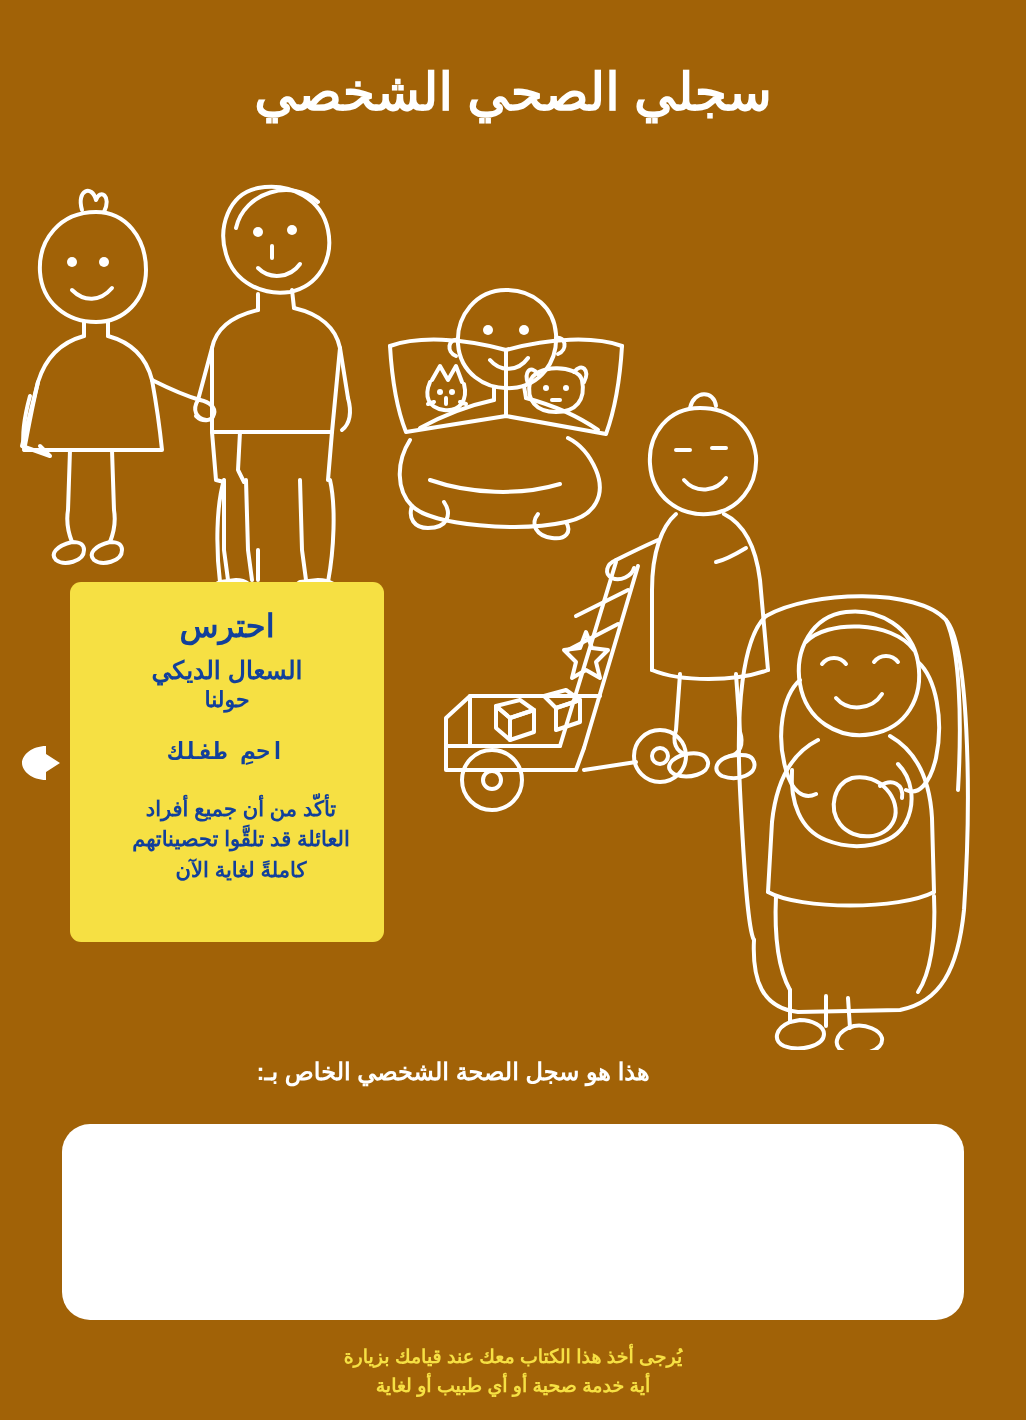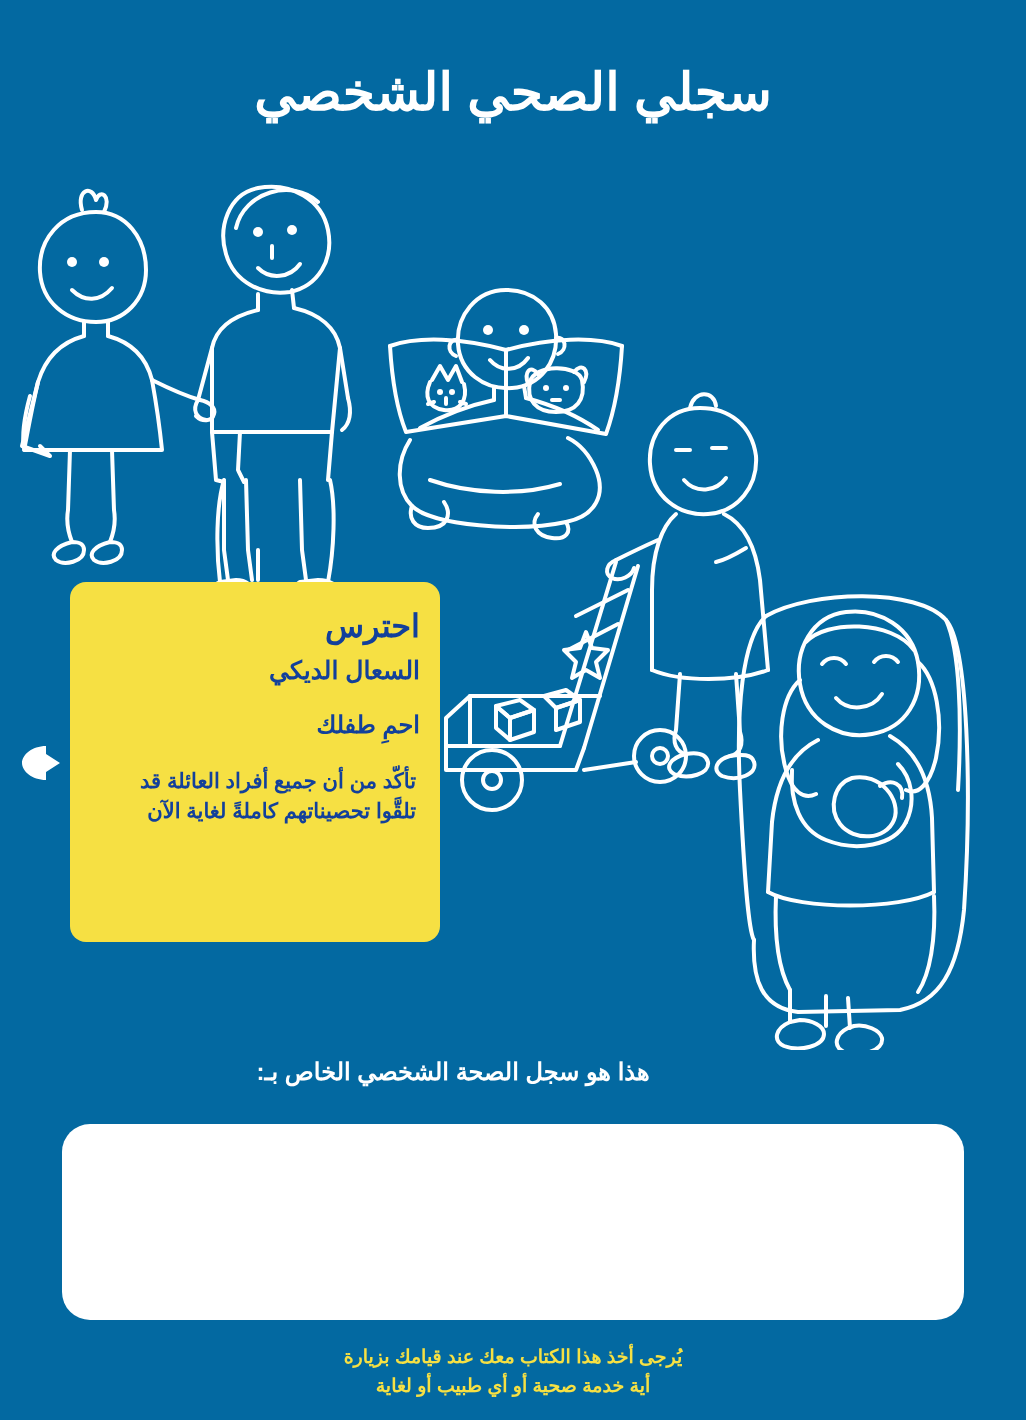--- a/index.html
+++ b/index.html
@@ -18,7 +18,7 @@
     position: relative;
     width: 1026px;
     height: 1420px;
-    background: #0369a1;
+    background: #a16207;
   }
   .title {
     position: absolute;

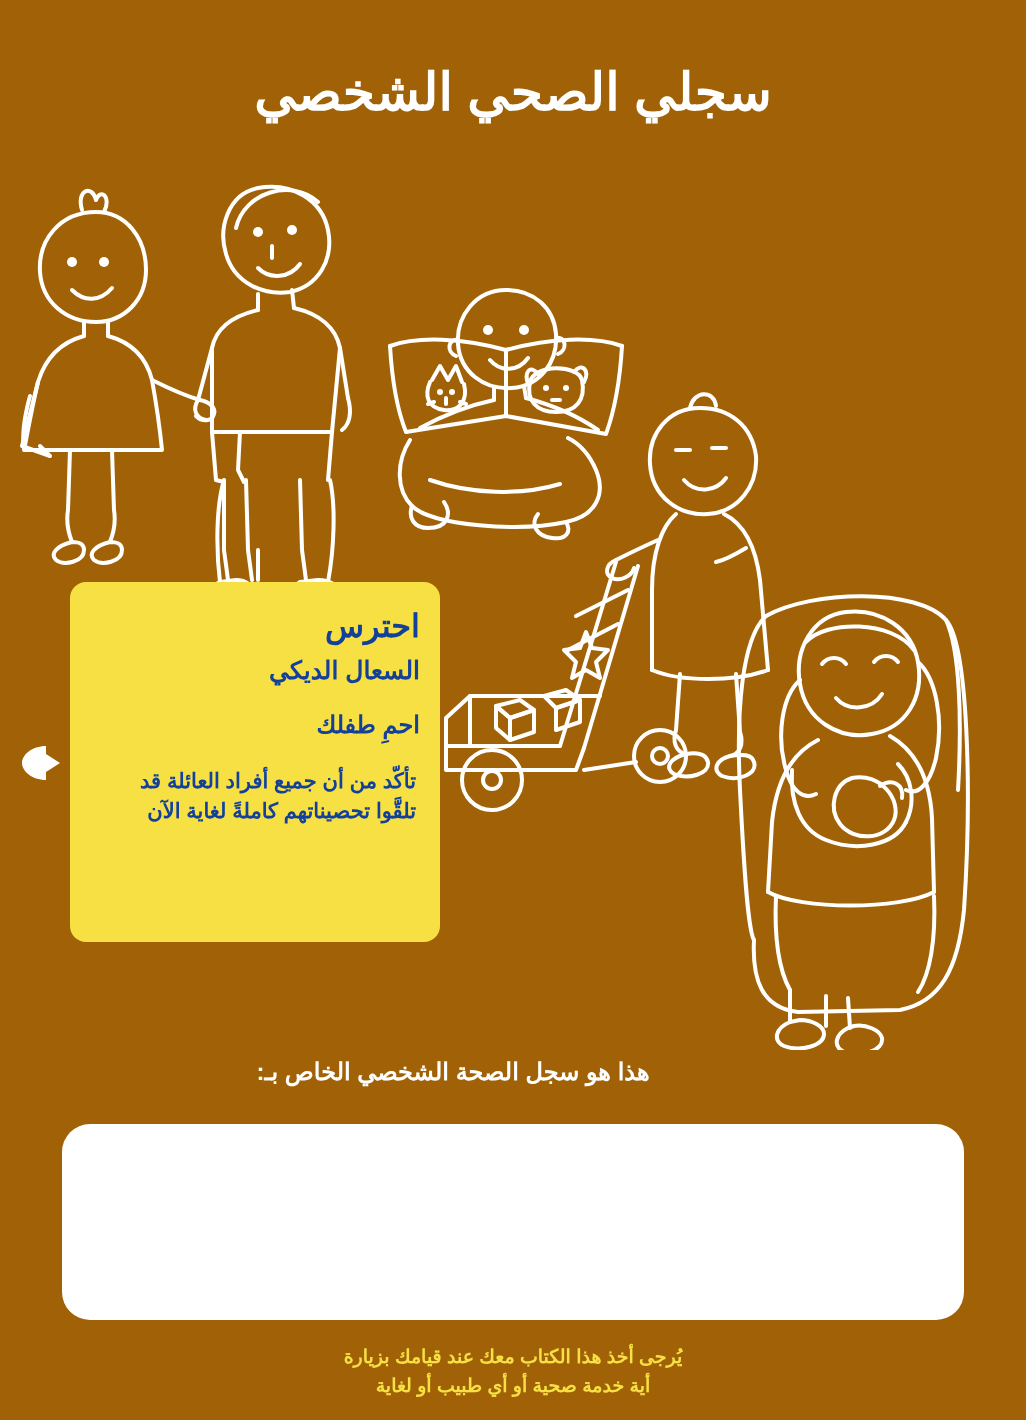--- a/index.html
+++ b/index.html
@@ -44,13 +44,13 @@
     position: absolute;
     left: 70px;
     top: 582px;
-    width: 370px;
+    width: 314px;
     height: 360px;
     background: #f6e043;
-    border-radius: 16px;
+    border-radius: 11px;
     box-sizing: border-box;
     padding: 26px 20px 10px 20px;
-    text-align: right;
+    text-align: center;
     color: #12409b;
     direction: rtl;
   }

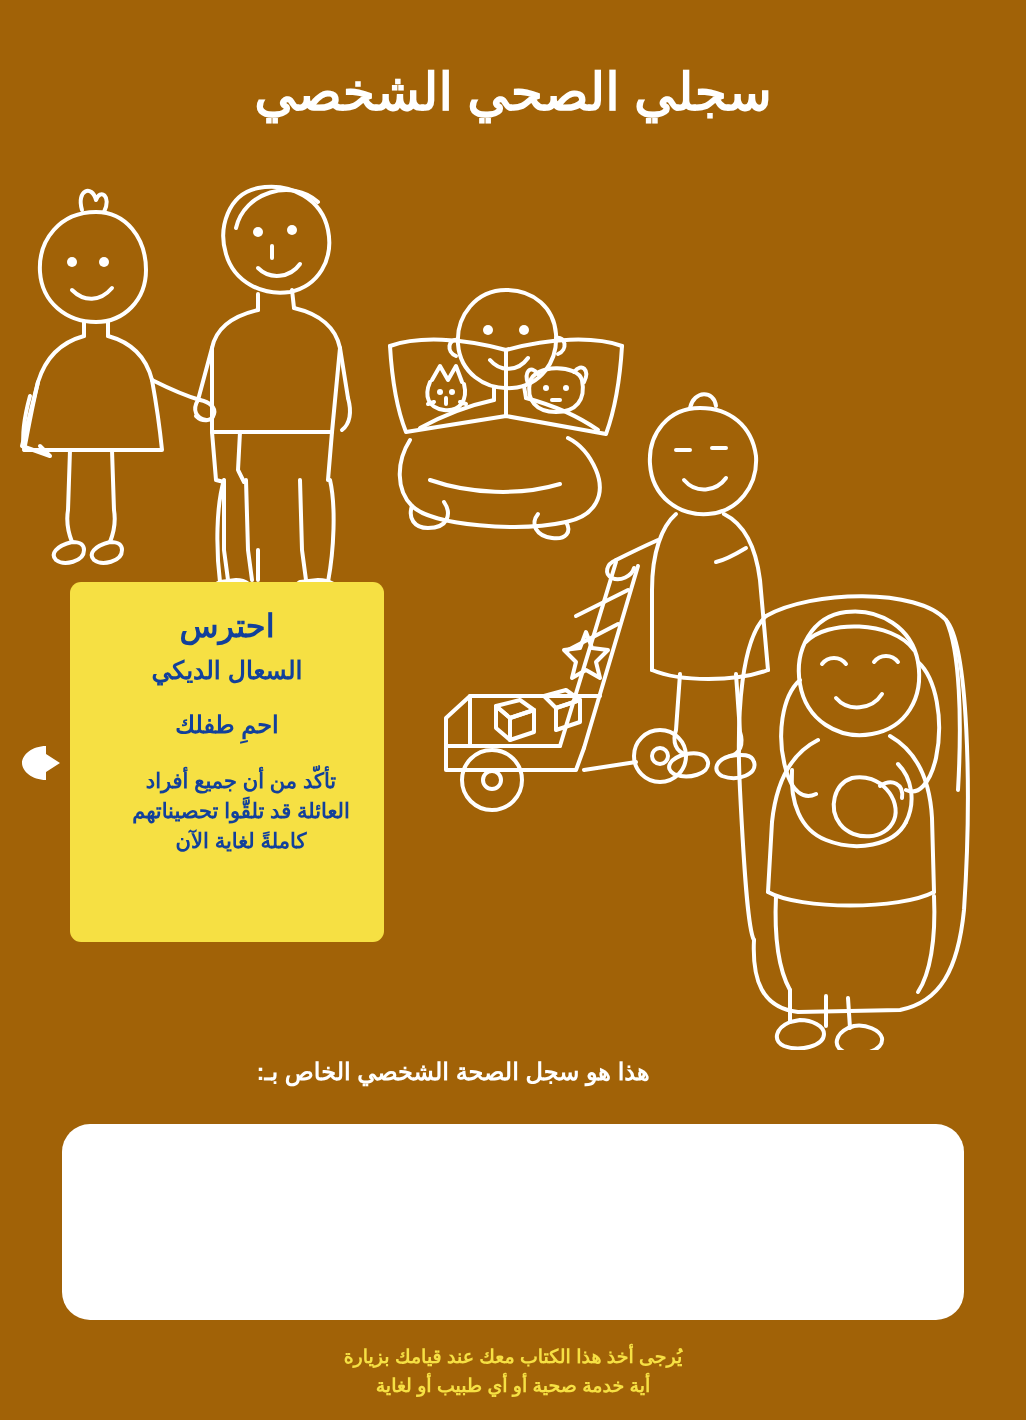--- a/index.html
+++ b/index.html
@@ -322,6 +322,7 @@
   <div class="alert-box">
     <div class="alert-title">احترس</div>
     <div class="alert-sub1">السعال الديكي</div>
+    <div class="alert-sub2">حولنا</div>
     <div class="alert-sub3">احمِ طفلك</div>
     <div class="alert-body">تأكّد من أن جميع أفراد العائلة قد تلقَّوا تحصيناتهم كاملةً لغاية الآن</div>
   </div>

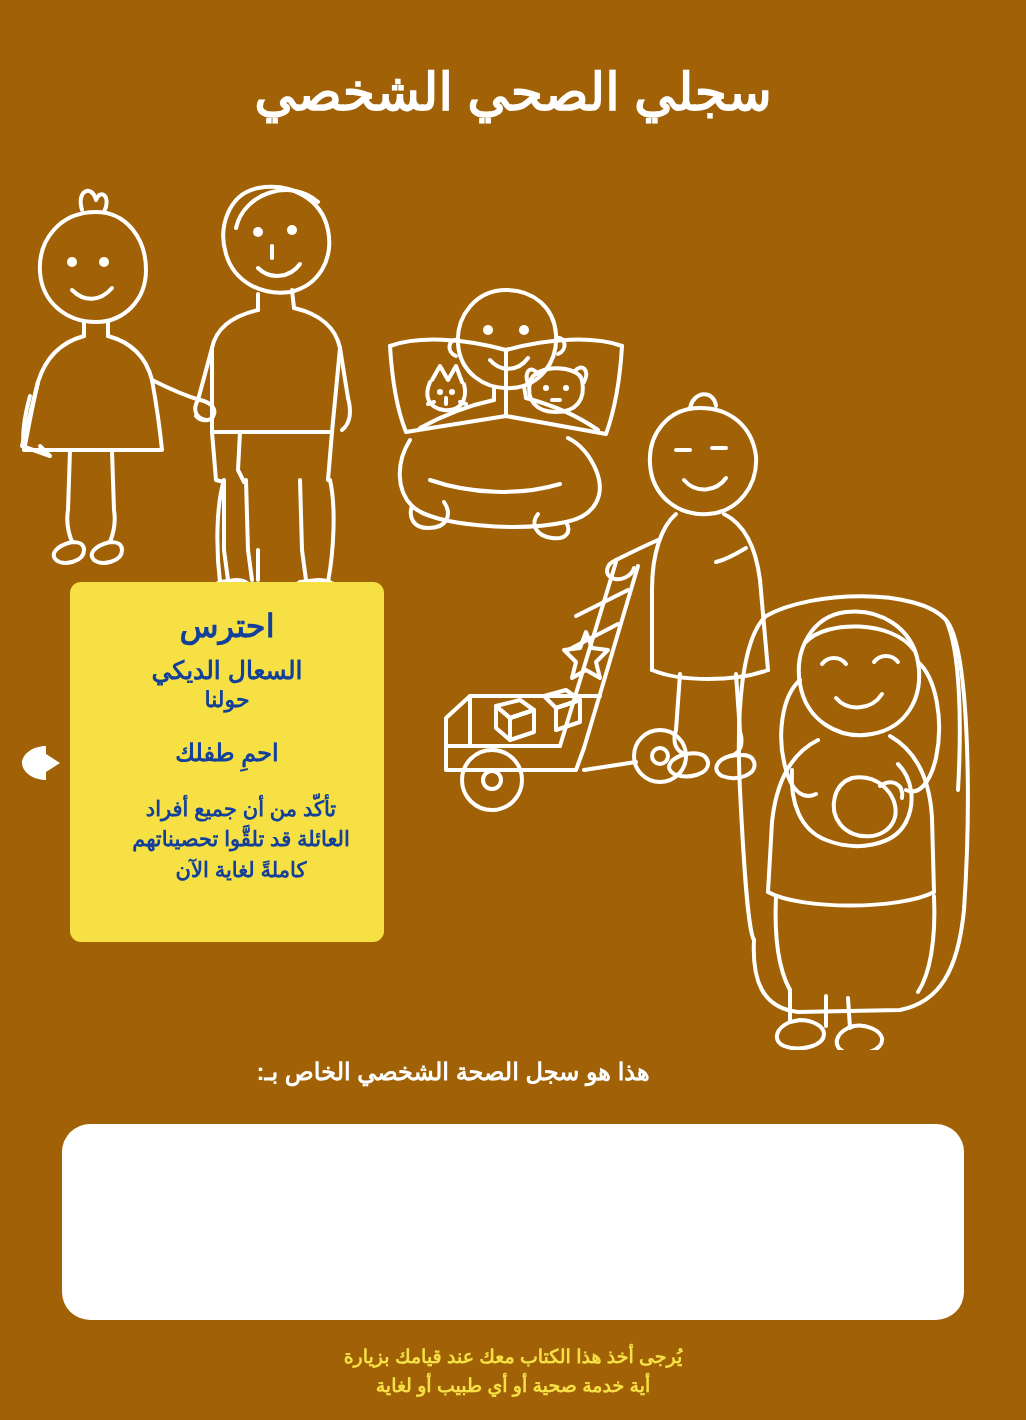--- a/index.html
+++ b/index.html
@@ -76,6 +76,7 @@
     font-weight: bold;
     margin-top: 26px;
     line-height: 1.2;
+    font-family: Liberation Mono, monospace;
   }
   .alert-body {
     font-size: 21px;

